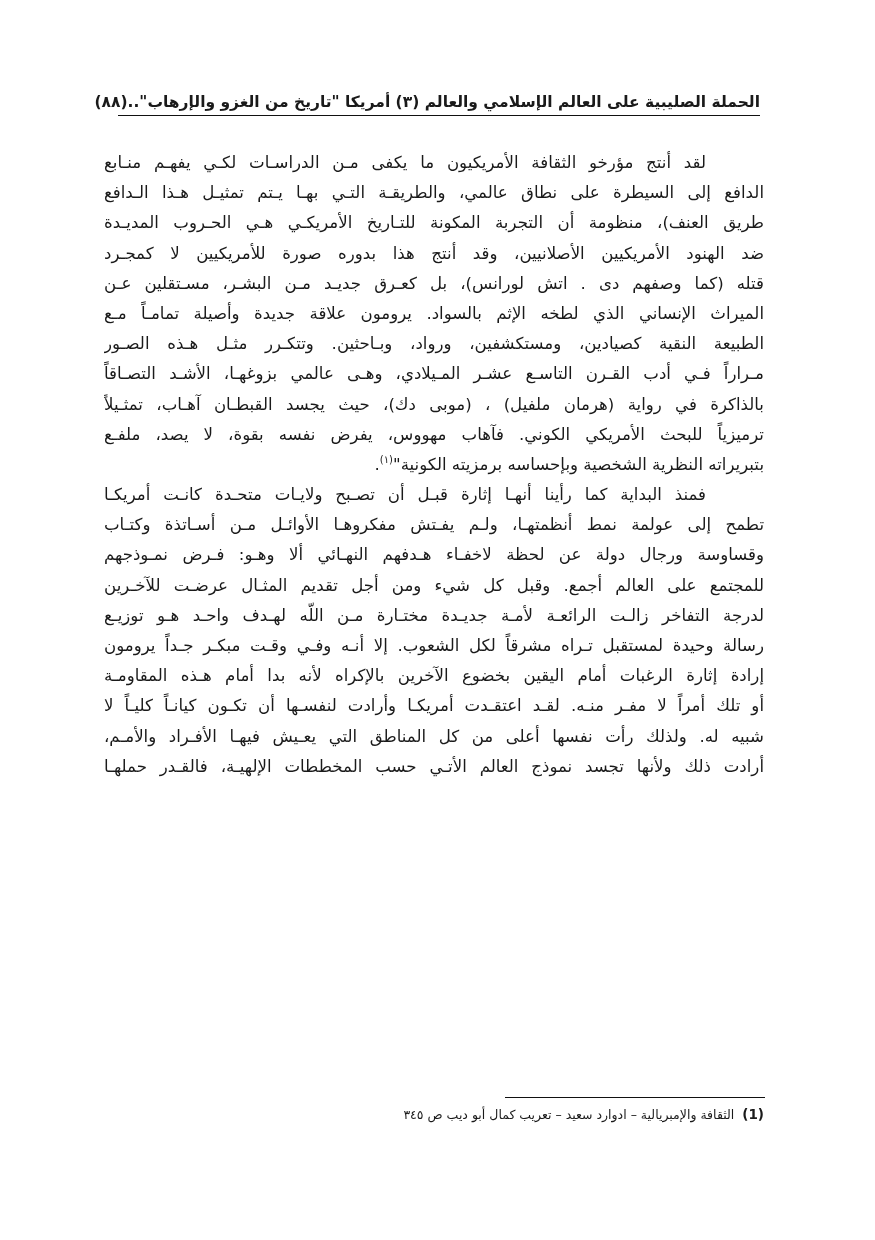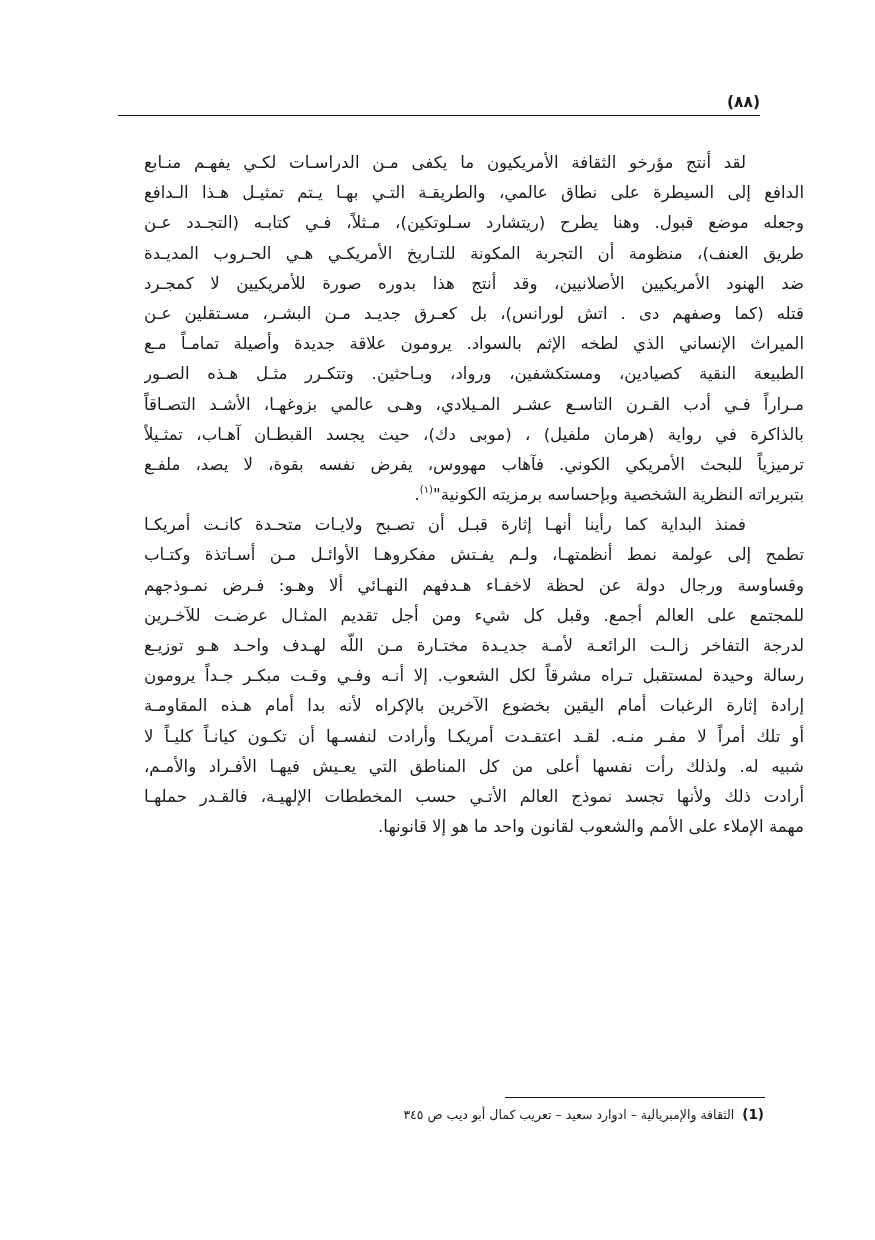--- a/index.html
+++ b/index.html
@@ -99,6 +99,7 @@
 <div class="page">
 
   <div class="running-header">
+    <span class="title">الحملة الصليبية على العالم الإسلامي والعالم (٣) أمريكا "تاريخ من الغزو والإرهاب"..</span>
     <span class="page-number">(٨٨)</span>
   </div>
 

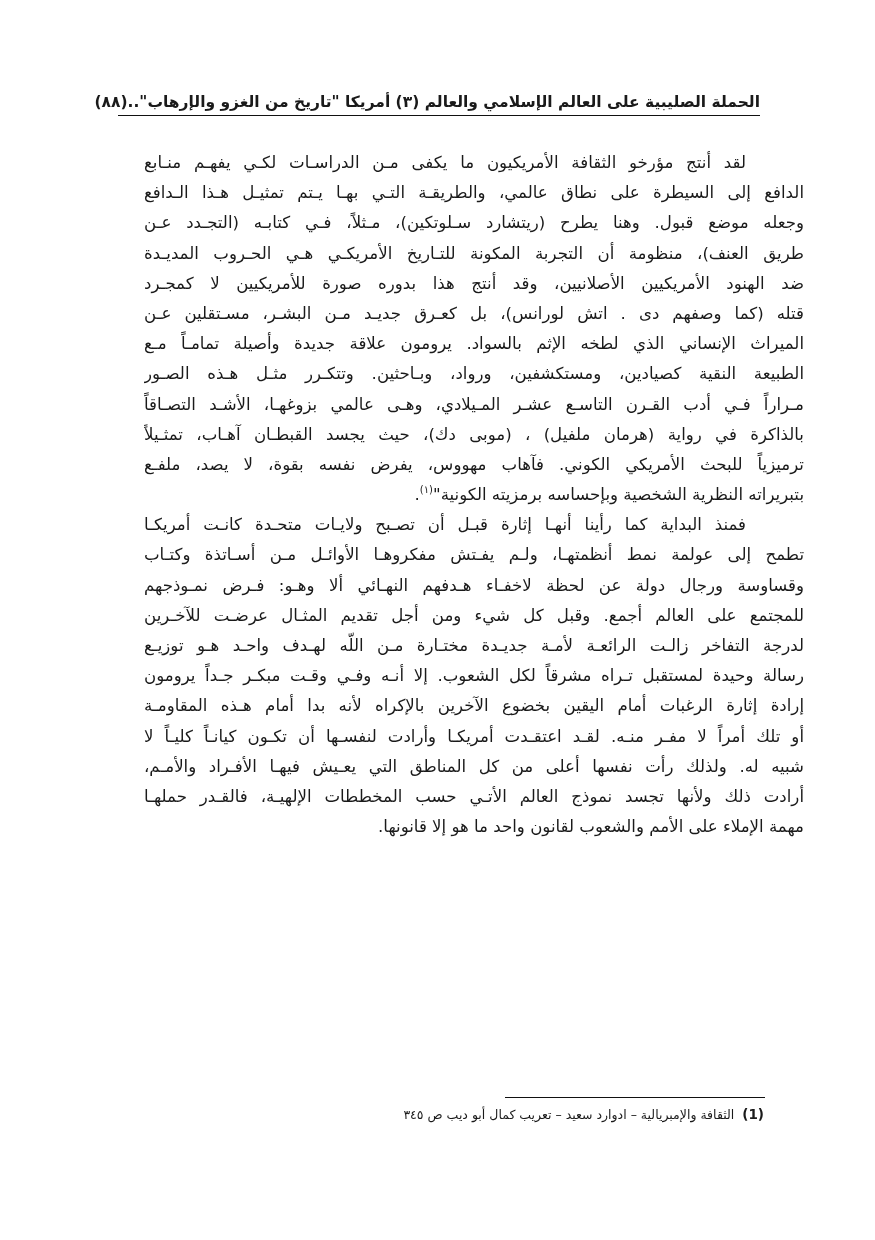--- a/index.html
+++ b/index.html
@@ -50,7 +50,6 @@
       text-align-last: right;
       font-size: 16.6px;
       line-height: 30.2px;
-      margin-left: 40px;
     }
     .body-text .line {
       display: block;

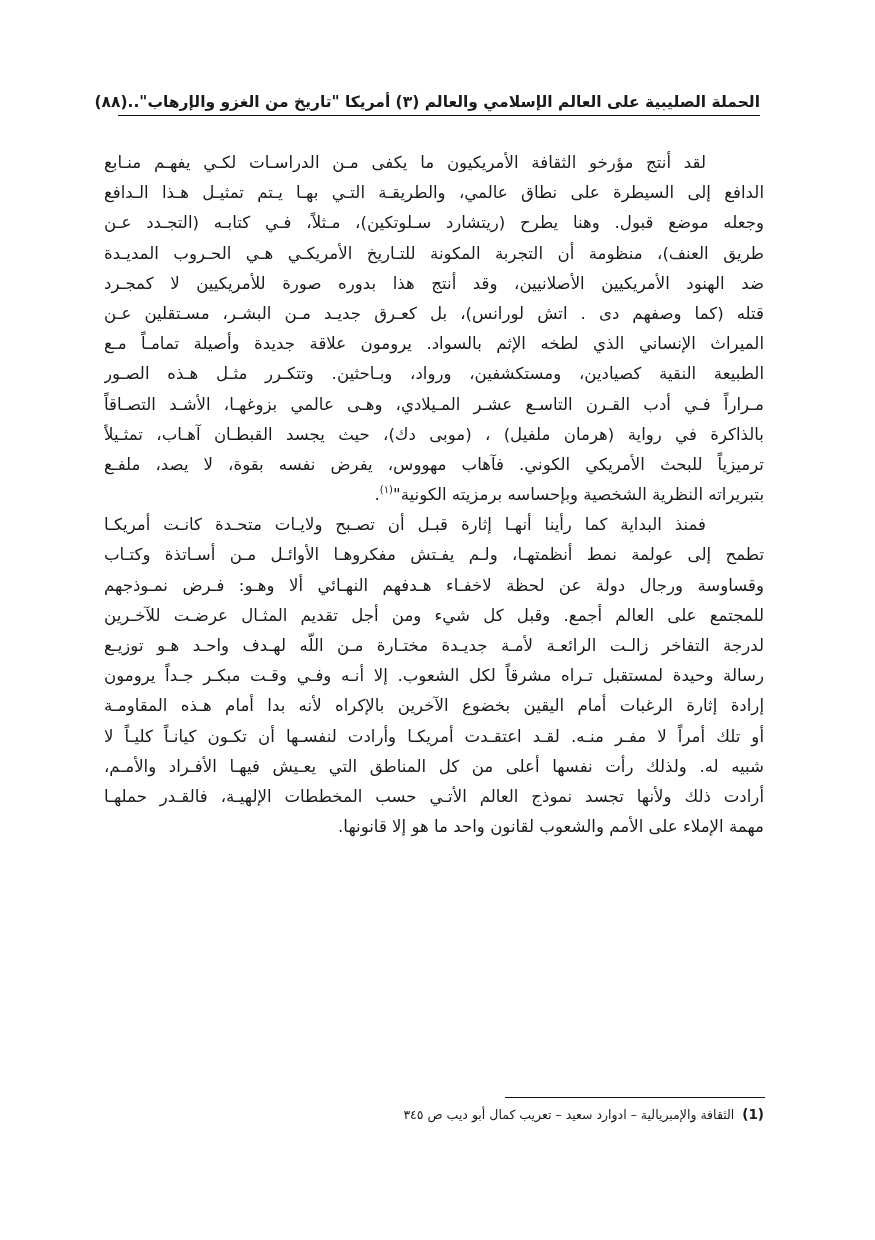--- a/index.html
+++ b/index.html
@@ -106,7 +106,6 @@
     <div class="paragraph">
       <span class="line first-indent">لقد أنتج مؤرخو الثقافة الأمريكيون ما يكفى مـن الدراسـات لكـي يفهـم منـابع</span>
       <span class="line">الدافع إلى السيطرة على نطاق عالمي، والطريقـة التـي بهـا يـتم تمثيـل هـذا الـدافع</span>
-      <span class="line">وجعله موضع قبول. وهنا يطرح (ريتشارد سـلوتكين)، مـثلاً، فـي كتابـه (التجـدد عـن</span>
       <span class="line">طريق العنف)، منظومة أن التجربة المكونة للتـاريخ الأمريكـي هـي الحـروب المديـدة</span>
       <span class="line">ضد الهنود الأمريكيين الأصلانيين، وقد أنتج هذا بدوره صورة للأمريكيين لا كمجـرد</span>
       <span class="line">قتله (كما وصفهم دى . اتش  لورانس)، بل كعـرق جديـد مـن البشـر، مسـتقلين عـن</span>

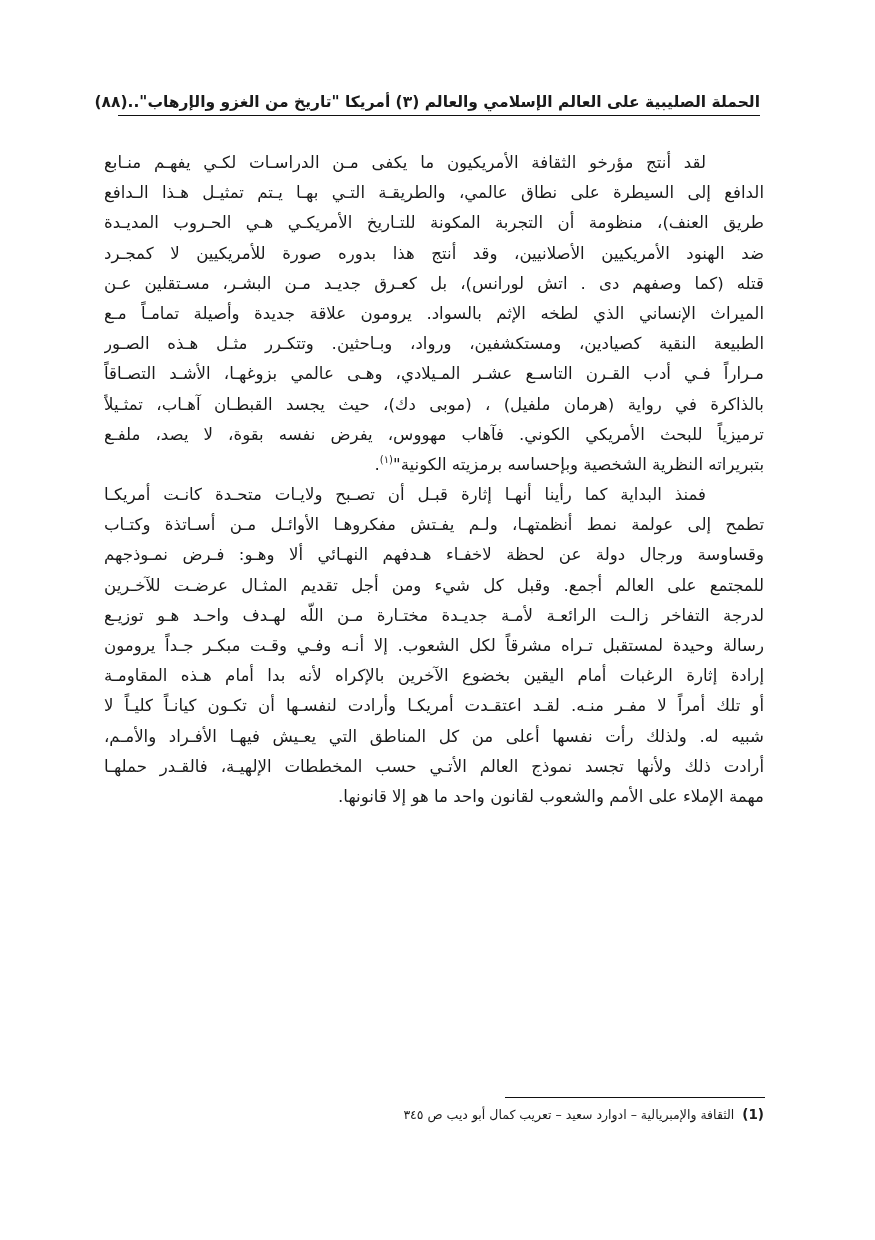--- a/index.html
+++ b/index.html
@@ -127,7 +127,6 @@
       <span class="line">أو تلك أمراً لا مفـر منـه. لقـد اعتقـدت أمريكـا وأرادت لنفسـها أن تكـون كيانـاً كليـاً لا</span>
       <span class="line">شبيه له. ولذلك رأت نفسها أعلى من كل المناطق التي يعـيش فيهـا الأفـراد والأمـم،</span>
       <span class="line">أرادت ذلك ولأنها تجسد نموذج العالم الأتـي حسب المخططات الإلهيـة، فالقـدر حملهـا</span>
-      <span class="line last">مهمة الإملاء على الأمم والشعوب لقانون واحد ما هو إلا قانونها.</span>
     </div>
   </div>
 

